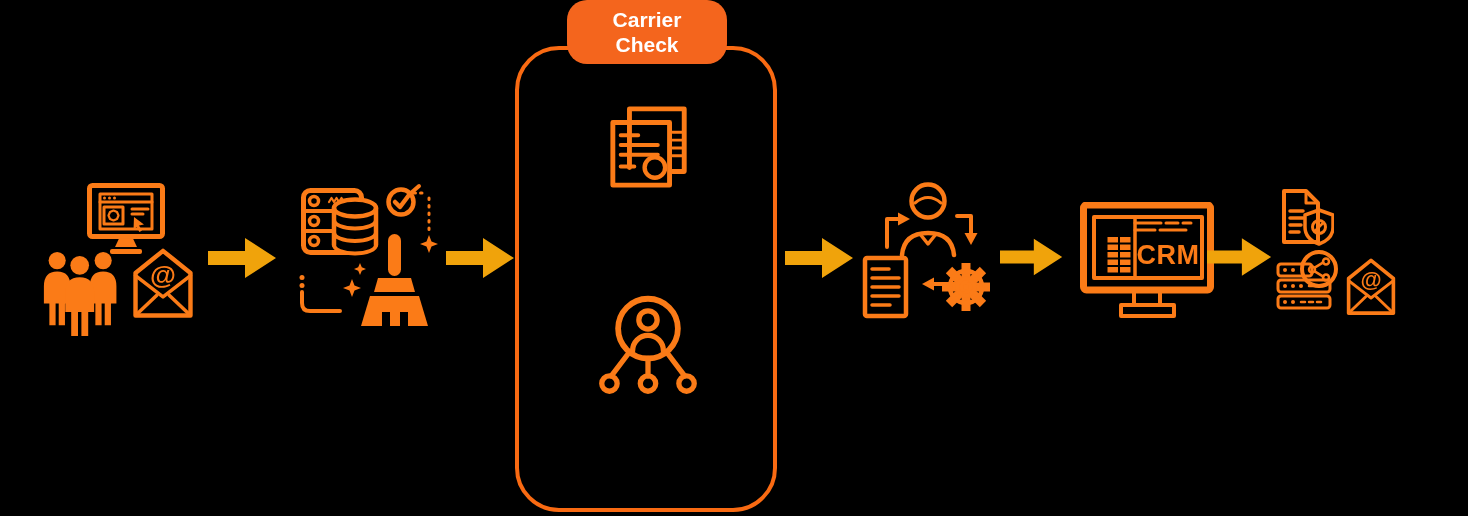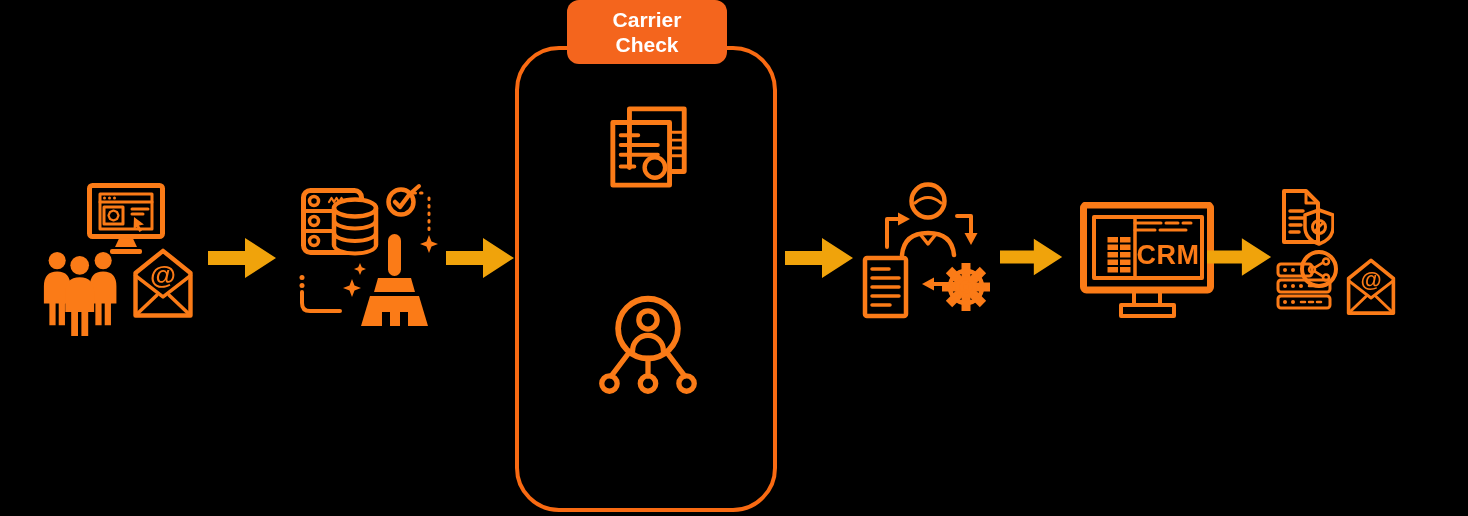--- a/index.html
+++ b/index.html
@@ -34,7 +34,7 @@
   .pos-dotl      {left:298px; top:274px; width:48px;  height:44px}
   .pos-arrow2    {left:446px; top:235px; width:70px;  height:46px}
   .pos-box       {left:515px; top:46px;  width:262px; height:466px; border:4px solid var(--box); border-radius:44px}
-  .pos-label     {left:567px; top:0;     width:160px; height:64px; background:var(--lab); border-radius:12px;
+  .pos-label     {left:567px; top:0;     width:160px; height:64px; background:var(--lab); border-radius:20px;
                   display:flex;align-items:center;justify-content:center}
   .pos-label span{max-width:104px;text-align:center;color:var(--labtxt);font-size:21px;line-height:25px;font-weight:700}
   .pos-docs      {left:606px; top:103px; width:88px;  height:88px}

